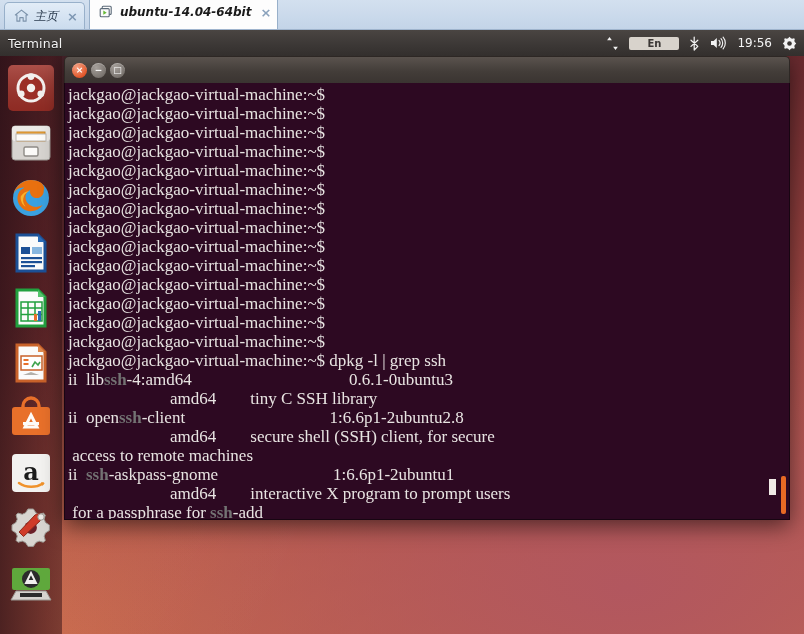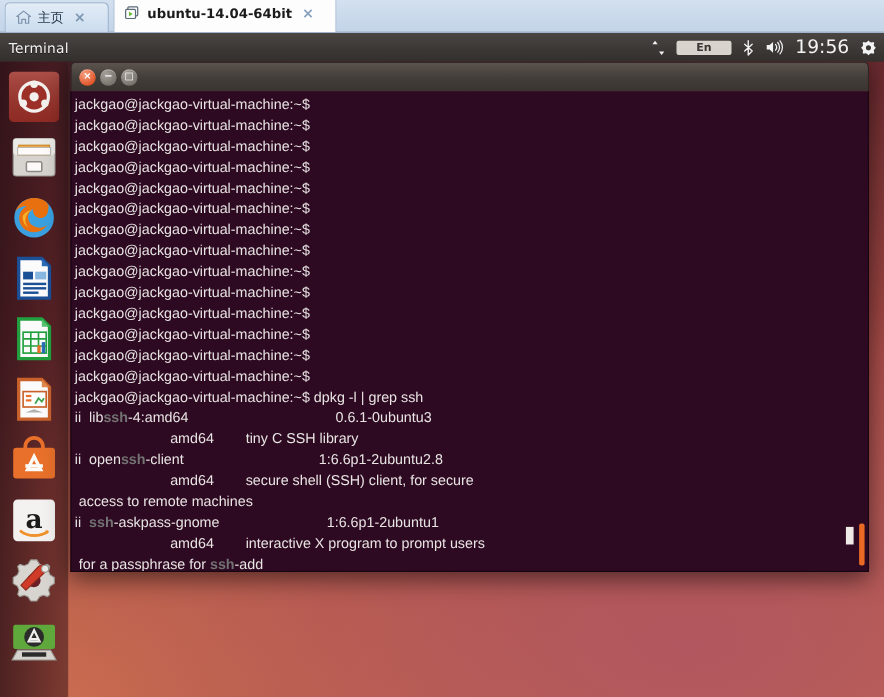--- a/index.html
+++ b/index.html
@@ -19,11 +19,12 @@
   }
   .vtab{
     height:27px; display:flex; align-items:center; gap:5px;
-    padding:0 20px 0 9px; margin-left:4px;
+    padding:0 6px 0 9px; margin-left:4px;
     border:1px solid #98b0ca; border-bottom:none;
     border-radius:5px 5px 0 0;
     font-size:12px; color:#1b1b1b;
     position:relative;
+    font-style:italic;
   }
   .vtab.inactive{
     background:linear-gradient(#e2ecf7,#cbdcee);

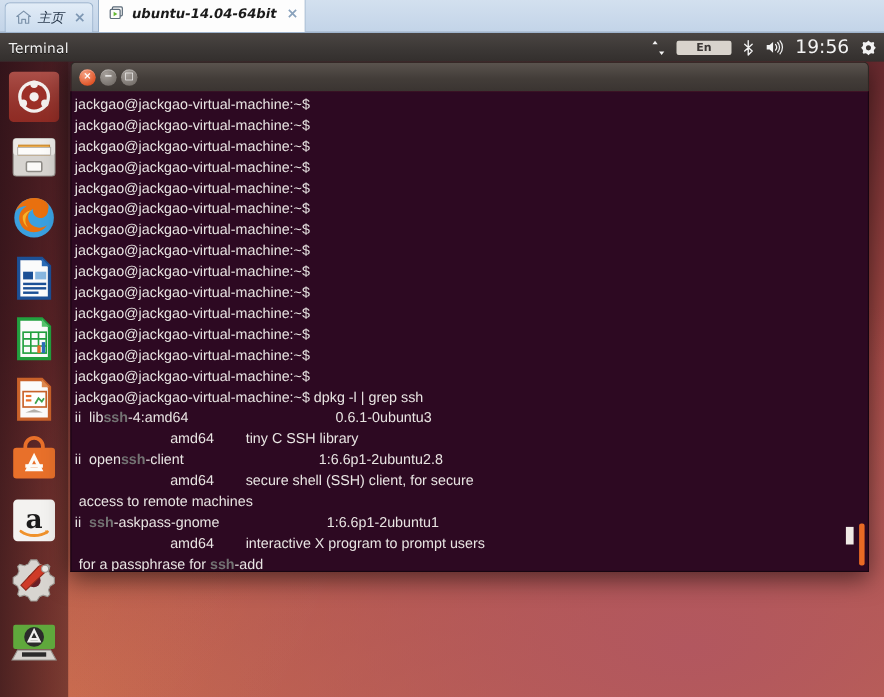--- a/index.html
+++ b/index.html
@@ -66,7 +66,7 @@
     background:#d8d3cc; color:#3b3735; font-size:10px; font-weight:bold;
     border-radius:2px; padding:1px 18px; line-height:1.1;
   }
-  #ind-clock{ font-size:17px; color:#f4f4f4; }
+  #ind-clock{ font-size:12px; color:#f4f4f4; }
 
   
   #desktop{

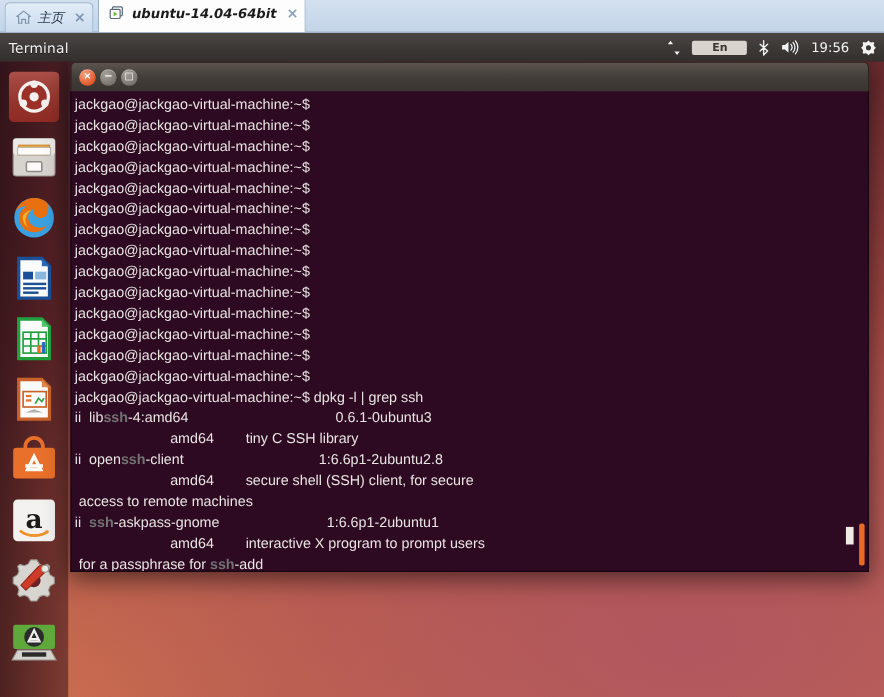--- a/index.html
+++ b/index.html
@@ -139,8 +139,8 @@
     padding:2px 0 0 3px;
   }
   #terminal-text{
-    font-family:Liberation Sans, sans-serif;
-    font-size:13px; line-height:19px;
+    font-family:Liberation Serif, serif;
+    font-size:17px; line-height:19px;
     color:#e8e4e2; white-space:pre;
     letter-spacing:0px;
   }

